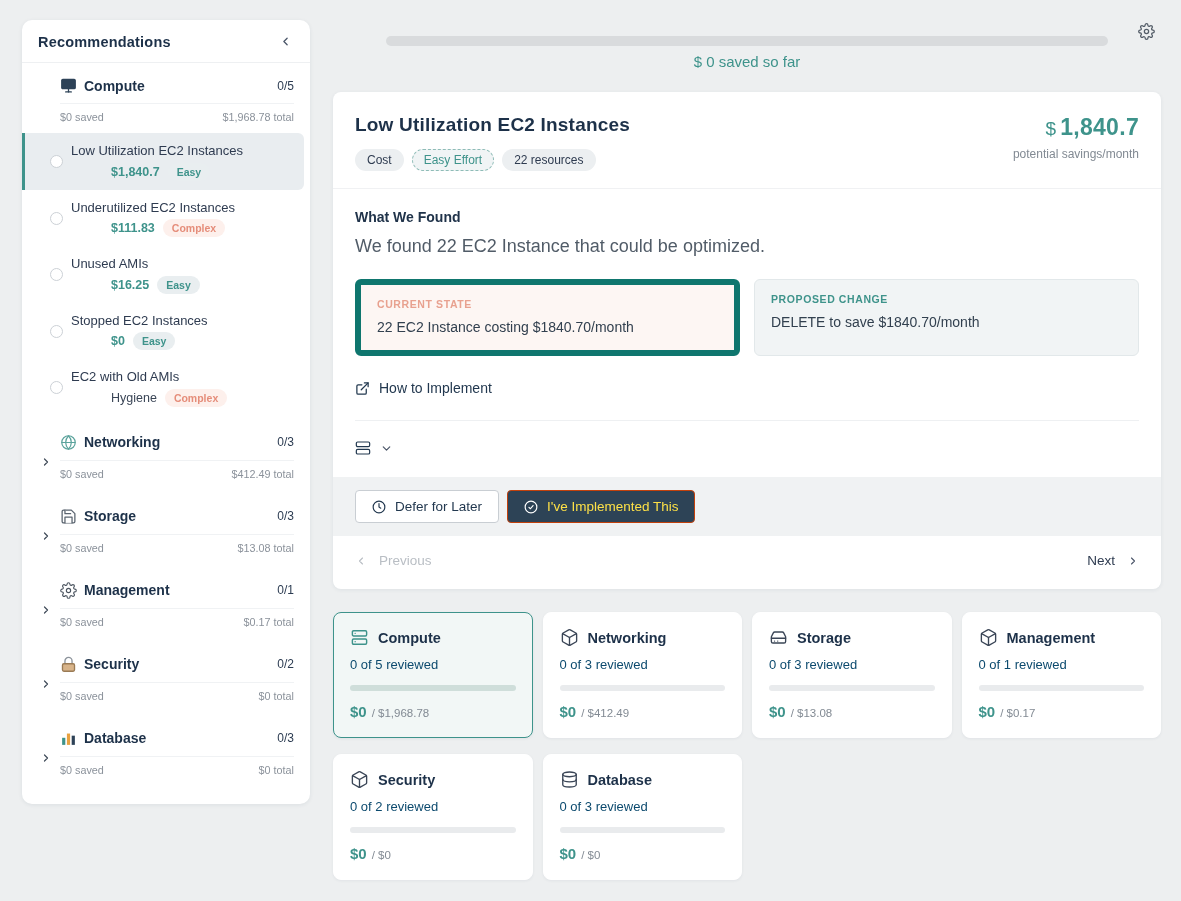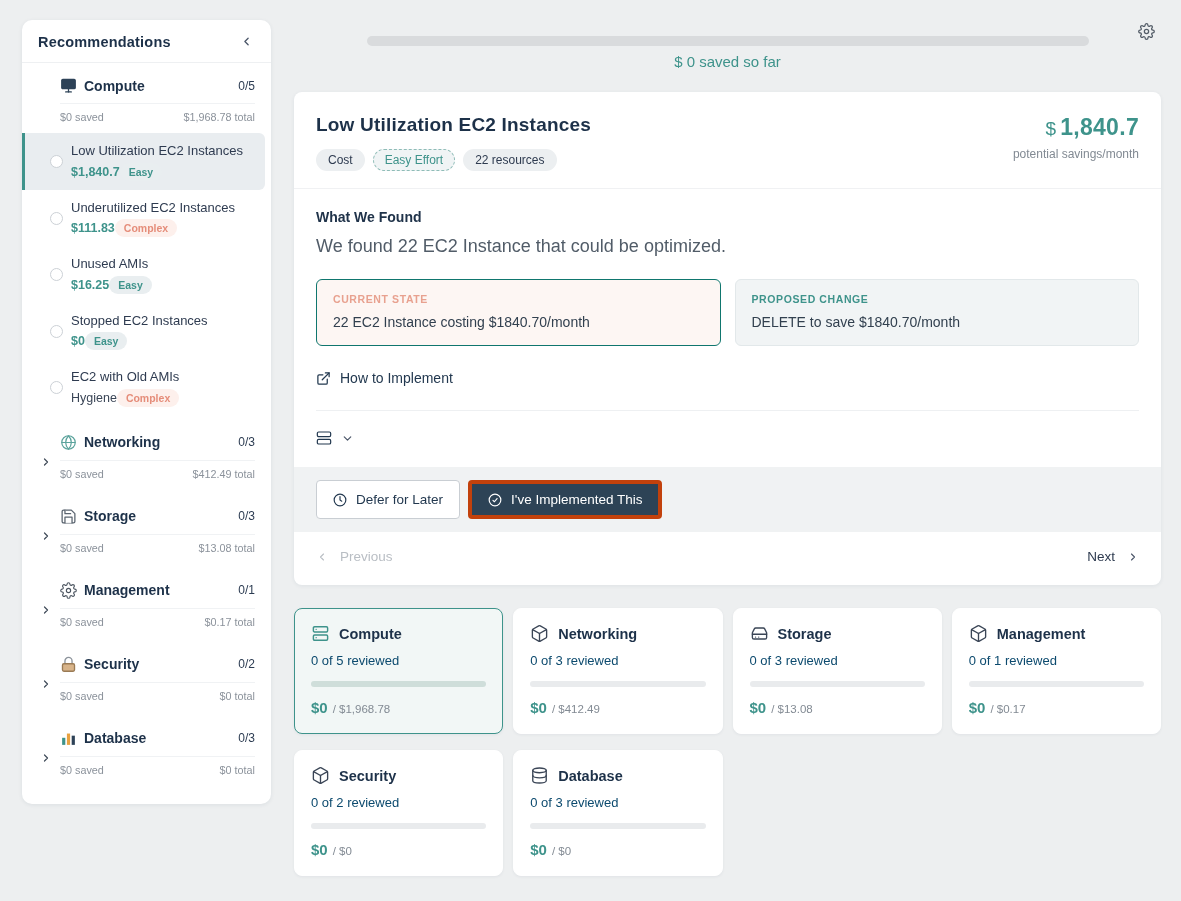--- a/index.html
+++ b/index.html
@@ -12,7 +12,7 @@
 
   
   .sidebar {
-    width:249px; min-height:680px; background:#fff; border-radius:10px;
+    width:288px; min-height:680px; background:#fff; border-radius:10px;
     box-shadow:0 1px 4px rgba(30,50,80,.08); flex:0 0 auto; align-self:flex-start;
     padding-bottom:14px;
   }

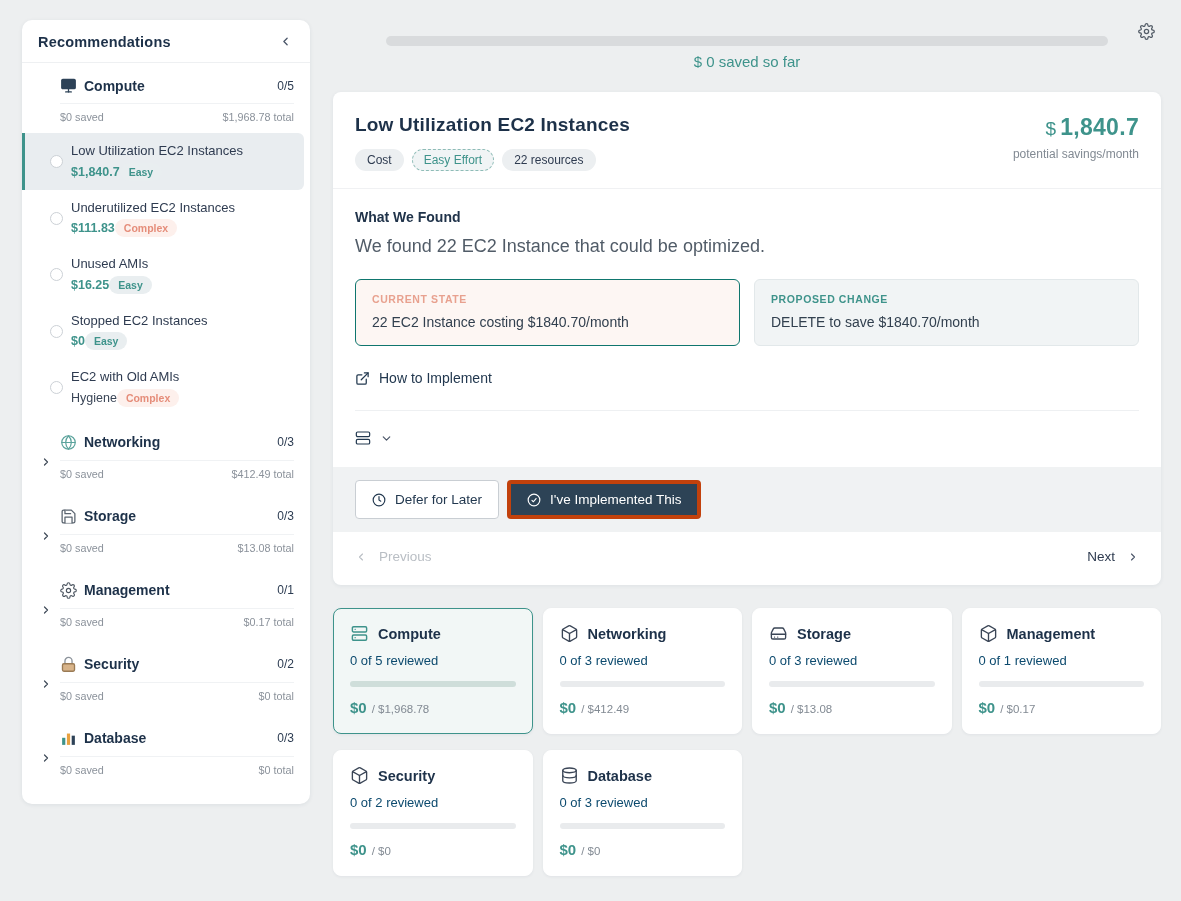--- a/index.html
+++ b/index.html
@@ -39,7 +39,7 @@
   .rec-item.sel { background:#e9edf0; border-left:3px solid #3e938b; padding-left:25px; border-radius:0 6px 6px 0; margin-right:6px; }
   .radio { width:13px; height:13px; border:1.5px solid #ccd1d6; border-radius:50%; margin-top:13px; flex:0 0 auto; background:#fff; }
   .rec-title { font-size:13px; color:#2e3b50; line-height:1.35; }
-  .rec-sub { display:flex; align-items:center; margin-top:3px; }
+  .rec-sub { display:flex; align-items:center; gap:8px; margin-top:3px;margin-left:40px; }
   .rec-value { font-size:12.5px; font-weight:bold; color:#3e938b; }
   .rec-value.plain { color:#3a4556; font-weight:normal; }
   .badge { font-size:10.5px; font-weight:bold; padding:3px 9px; border-radius:9px; }

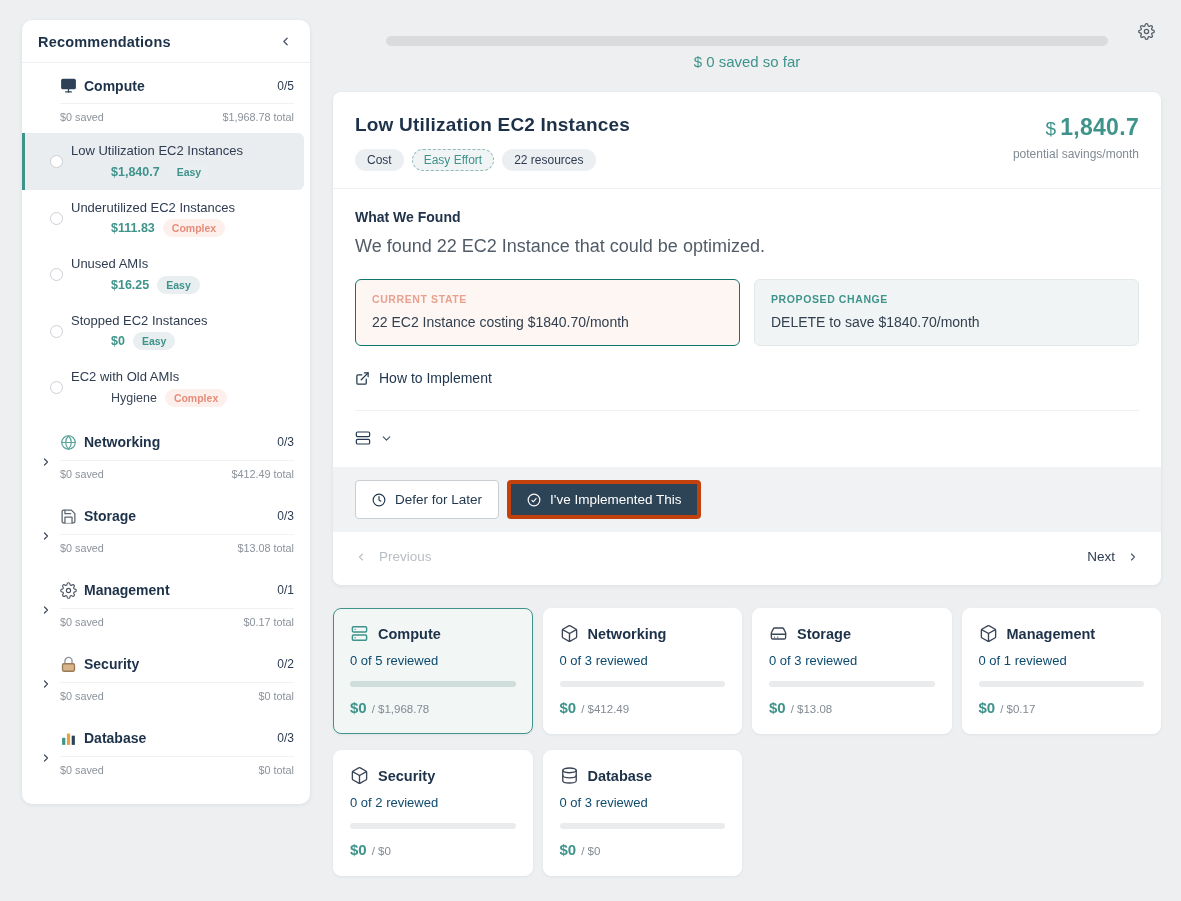--- a/index.html
+++ b/index.html
@@ -72,7 +72,7 @@
   .found-p { font-size:18px; color:#515c68; margin-bottom:22px; }
   .state-grid { display:grid; grid-template-columns:1fr 1fr; gap:14px; }
   .state-box { border-radius:6px; padding:13px 16px 15px 16px; }
-  .state-box.current { background:#fdf6f3; border:1px solid #0f766e; }
+  .state-box.current { background:#fdf6f3; border:6px solid #0f766e; }
   .state-box.proposed { background:#f1f4f5; border:1px solid #e2e8ea; }
   .state-label { font-size:10.5px; font-weight:bold; letter-spacing:.6px; margin-bottom:9px; }
   .state-box.current .state-label { color:#e8a18f; }

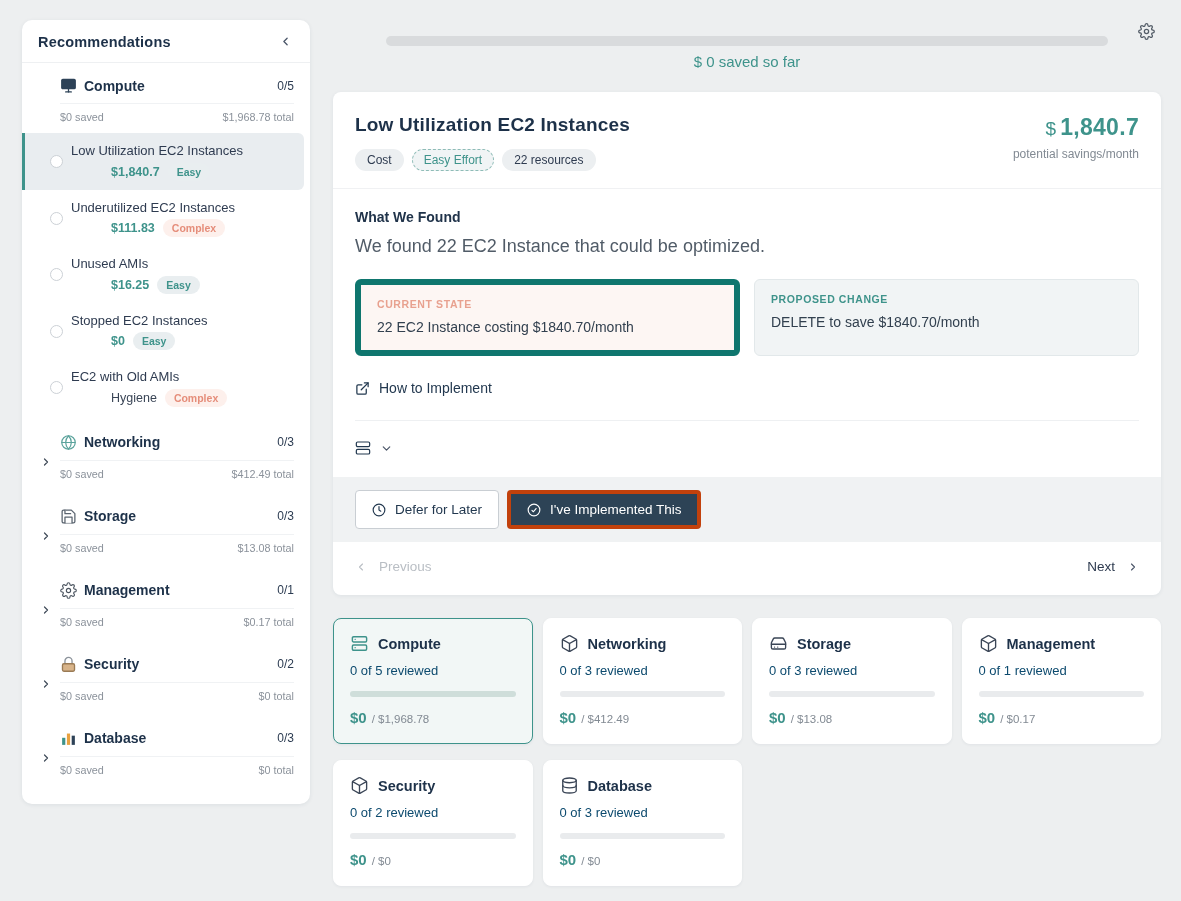--- a/index.html
+++ b/index.html
@@ -85,7 +85,7 @@
   .card-actions { background:#f0f2f3; padding:13px 22px; display:flex; gap:8px; }
   .btn { display:flex; align-items:center; gap:9px; font-size:13.5px; border-radius:4px; padding:8px 16px; cursor:pointer; font-family:inherit; }
   .btn-outline { background:#fff; border:1px solid #c9ced3; color:#22384f; }
-  .btn-primary { background:#2d4356; border:4px solid #c2410c; color:#ffffff; }
+  .btn-primary { background:#2d4356; border:1px solid #c2410c; color:#fde047; }
   .card-nav { display:flex; justify-content:space-between; align-items:center; padding:17px 22px 21px 22px; }
   .nav-link { display:flex; align-items:center; gap:12px; font-size:13.5px; background:none; border:none; font-family:inherit; cursor:pointer; }
   .nav-prev { color:#b9bec4; }

